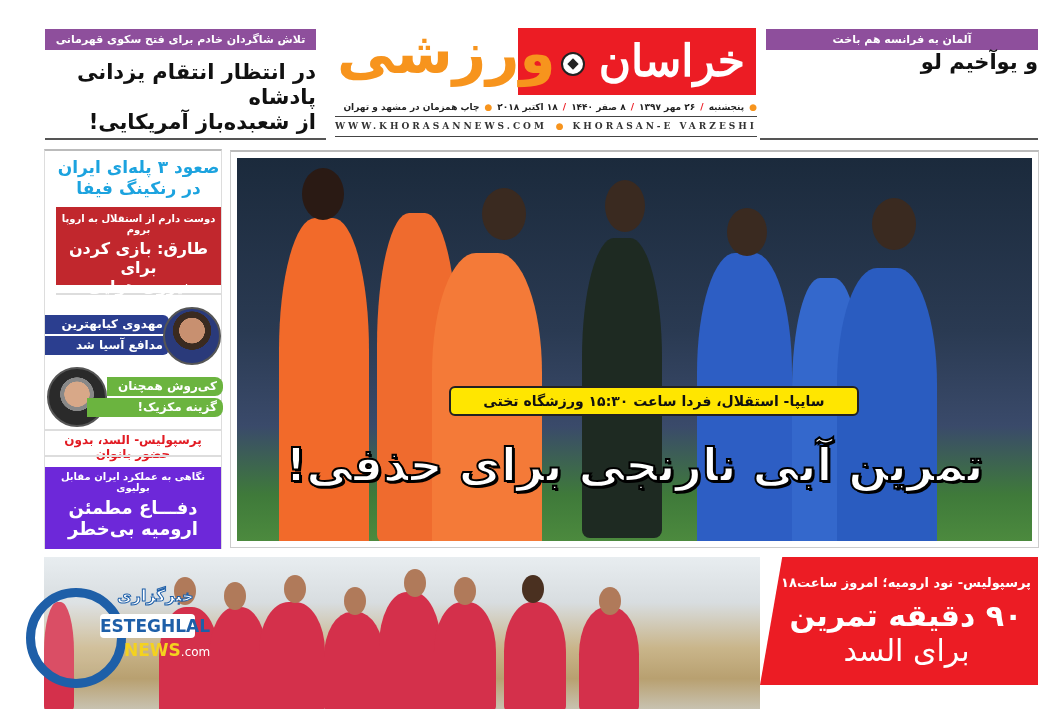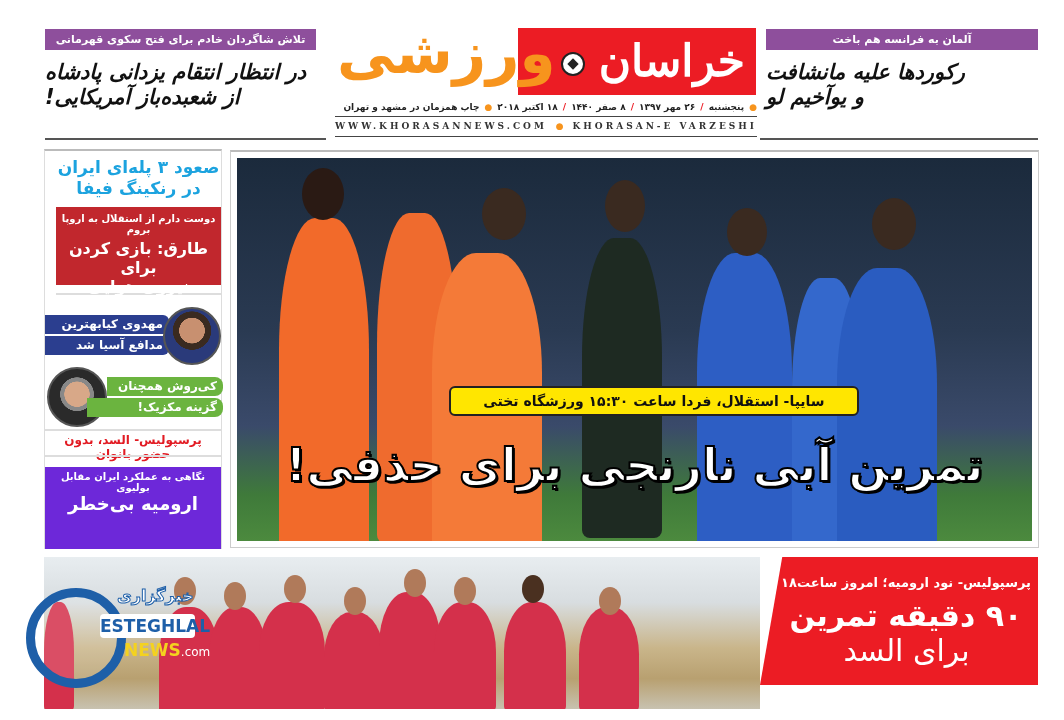--- a/index.html
+++ b/index.html
@@ -12,7 +12,7 @@
     background: #8e4f9c; color: #fff; font-size: 11px; font-weight: bold;
     height: 21px; line-height: 21px; text-align: center;
   }
-  .headline-black { color: #111; font-weight: bold; text-align: left; line-height: 1.2; font-style: italic; }
+  .headline-black { color: #111; font-weight: bold; text-align: right; line-height: 1.2; }
   .rule-dark { height: 2px; background: #555; }
 
   

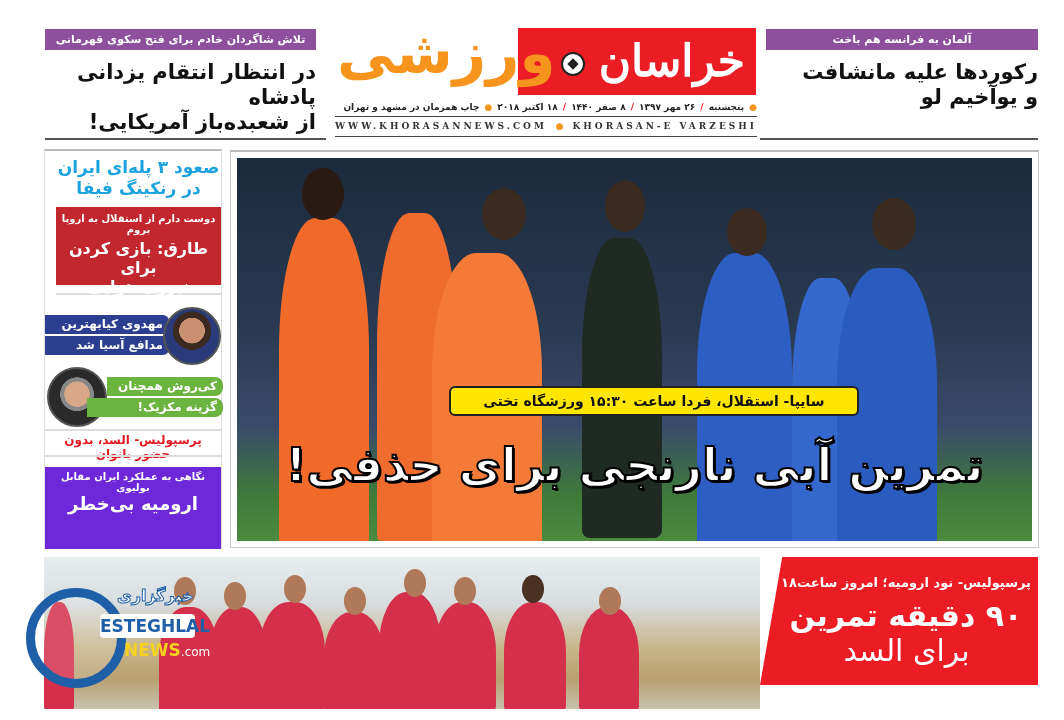--- a/index.html
+++ b/index.html
@@ -99,7 +99,6 @@
 
 <div class="abs" style="left:766px; top:29px; width:272px; height:112px;">
   <div class="kicker-purple">آلمان به فرانسه هم باخت</div>
-  <div class="headline-black" style="font-size:21px; margin-top:10px;">رکوردها علیه مانشافت</div>
   <div class="headline-black" style="font-size:21px;">و یوآخیم لو</div>
   <div class="rule-dark abs" style="left:-6px; right:0; top:109px;"></div>
 </div>

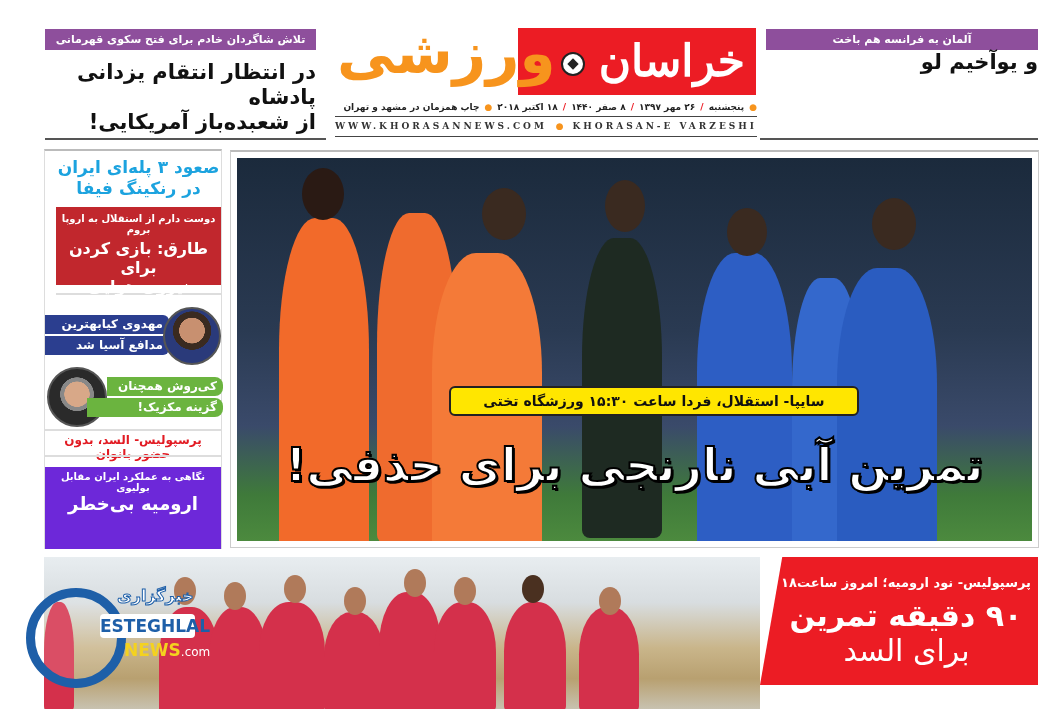--- a/index.html
+++ b/index.html
@@ -163,6 +163,7 @@
 
   <div class="abs green-box" style="left:0; right:0; top:316px; height:82px; padding-top:4px;">
     <div style="font-size:10px; font-weight:bold;">نگاهی به عملکرد ایران مقابل بولیوی</div>
+    <div style="font-size:18px; font-weight:bold; margin-top:4px;">دفـــاع مطمئن</div>
     <div style="font-size:18px; font-weight:bold;">ارومیه بی‌خطر</div>
   </div>
 </div>

